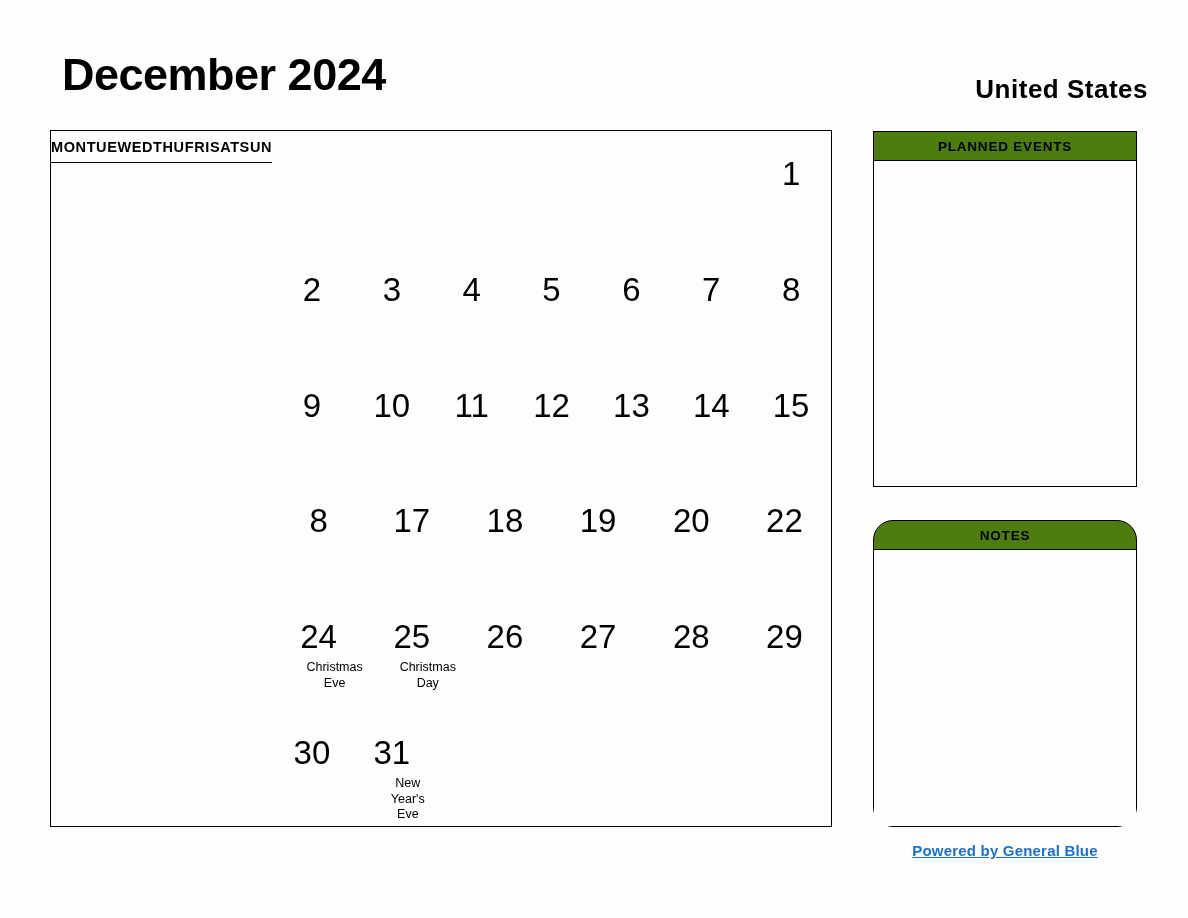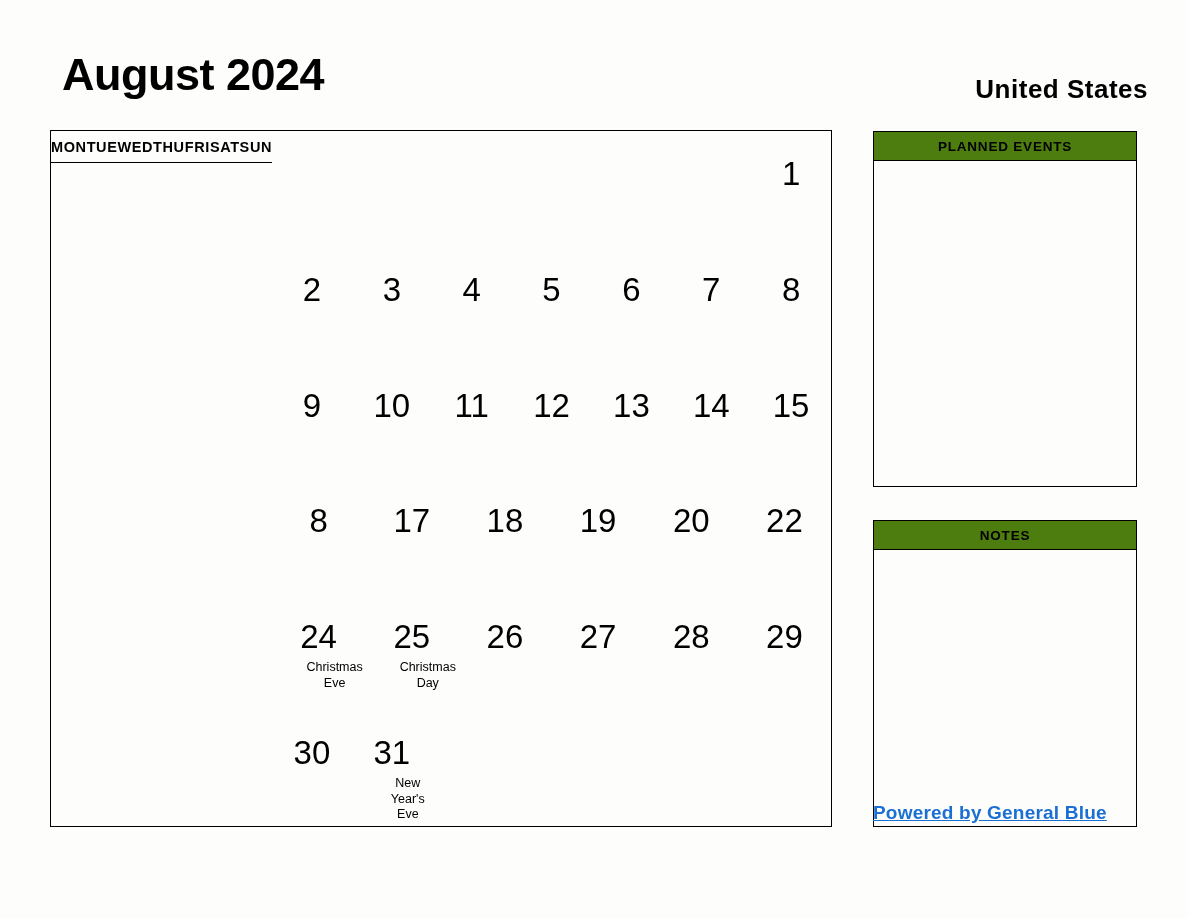--- a/index.html
+++ b/index.html
@@ -164,7 +164,7 @@
 <body>
 
 <div id="page-header">
-  <div id="month-title">August 2024</div>
+  <div id="month-title">December 2024</div>
   <div id="country-title">United States</div>
 </div>
 

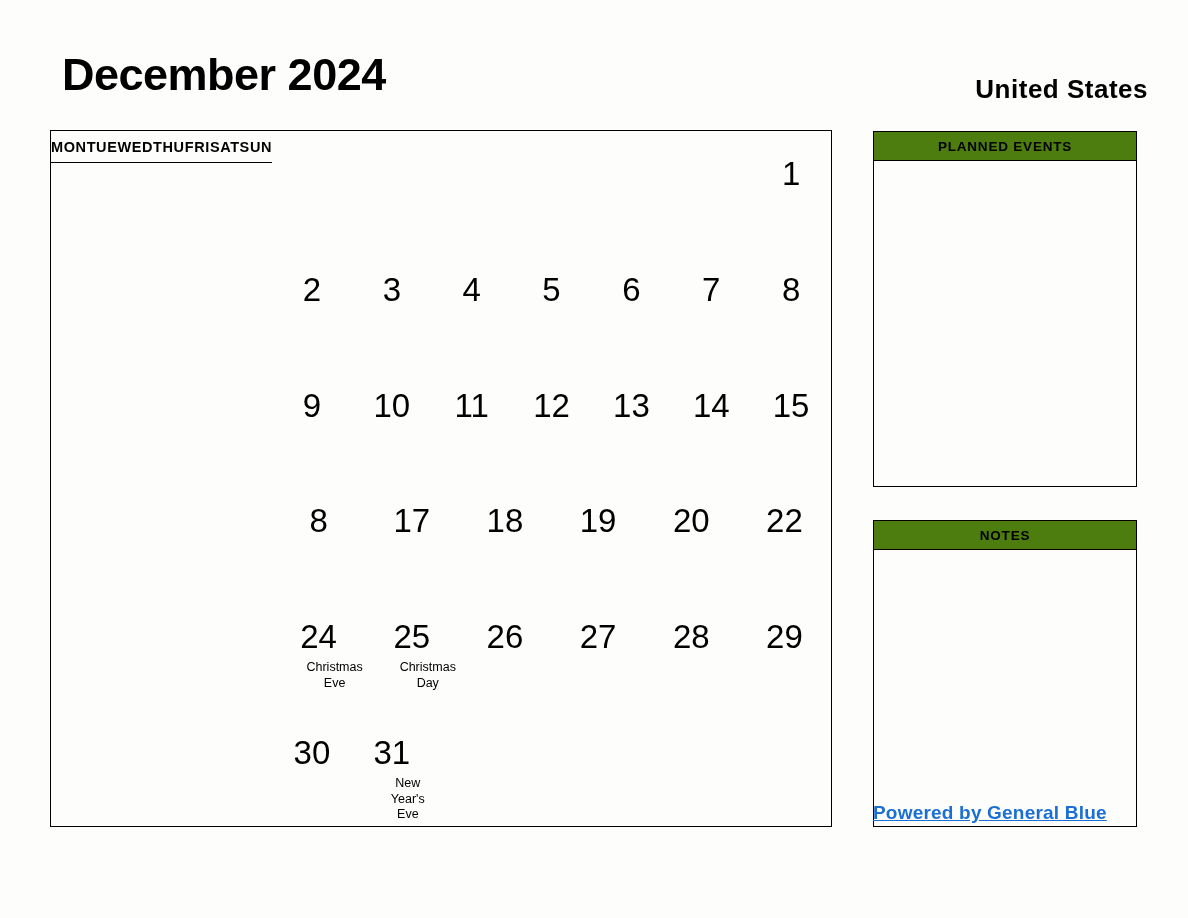--- a/index.html
+++ b/index.html
@@ -124,7 +124,7 @@
     flex-direction: column;
   }
   #planned-events-panel { top: 131px; height: 356px; }
-  #notes-panel { top: 520px; height: 307px; }
+  #notes-panel { top: 520px; height: 307px; border-radius: 20px; }
   .panel-header {
     height: 28px;
     flex: 0 0 auto;

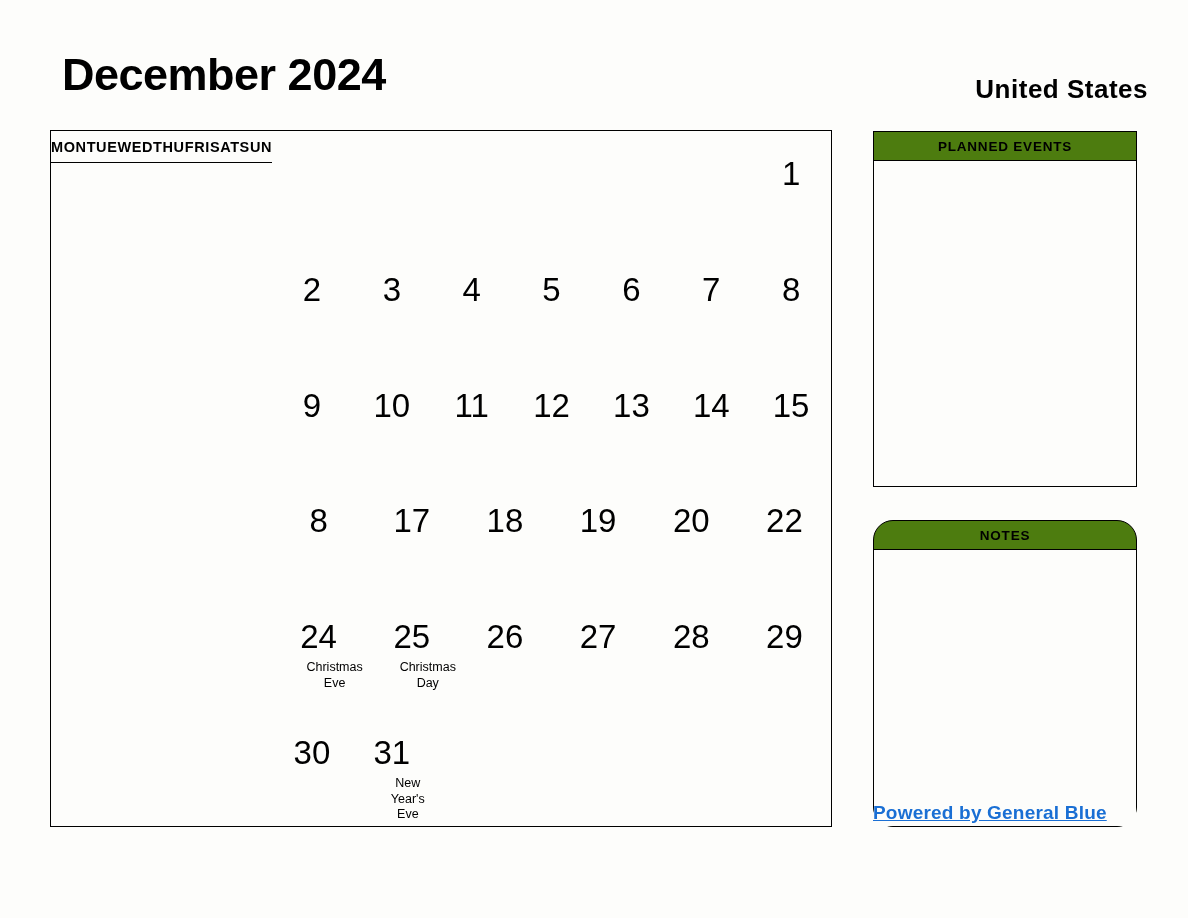--- a/index.html
+++ b/index.html
@@ -146,10 +146,10 @@
   #footer-credit {
     position: absolute;
     left: 873px;
-    top: 803px;
+    top: 843px;
     width: 264px;
-    text-align: left;
-    font-size: 19px;
+    text-align: center;
+    font-size: 15px;
     line-height: 1;
   }
   #footer-credit-link {

